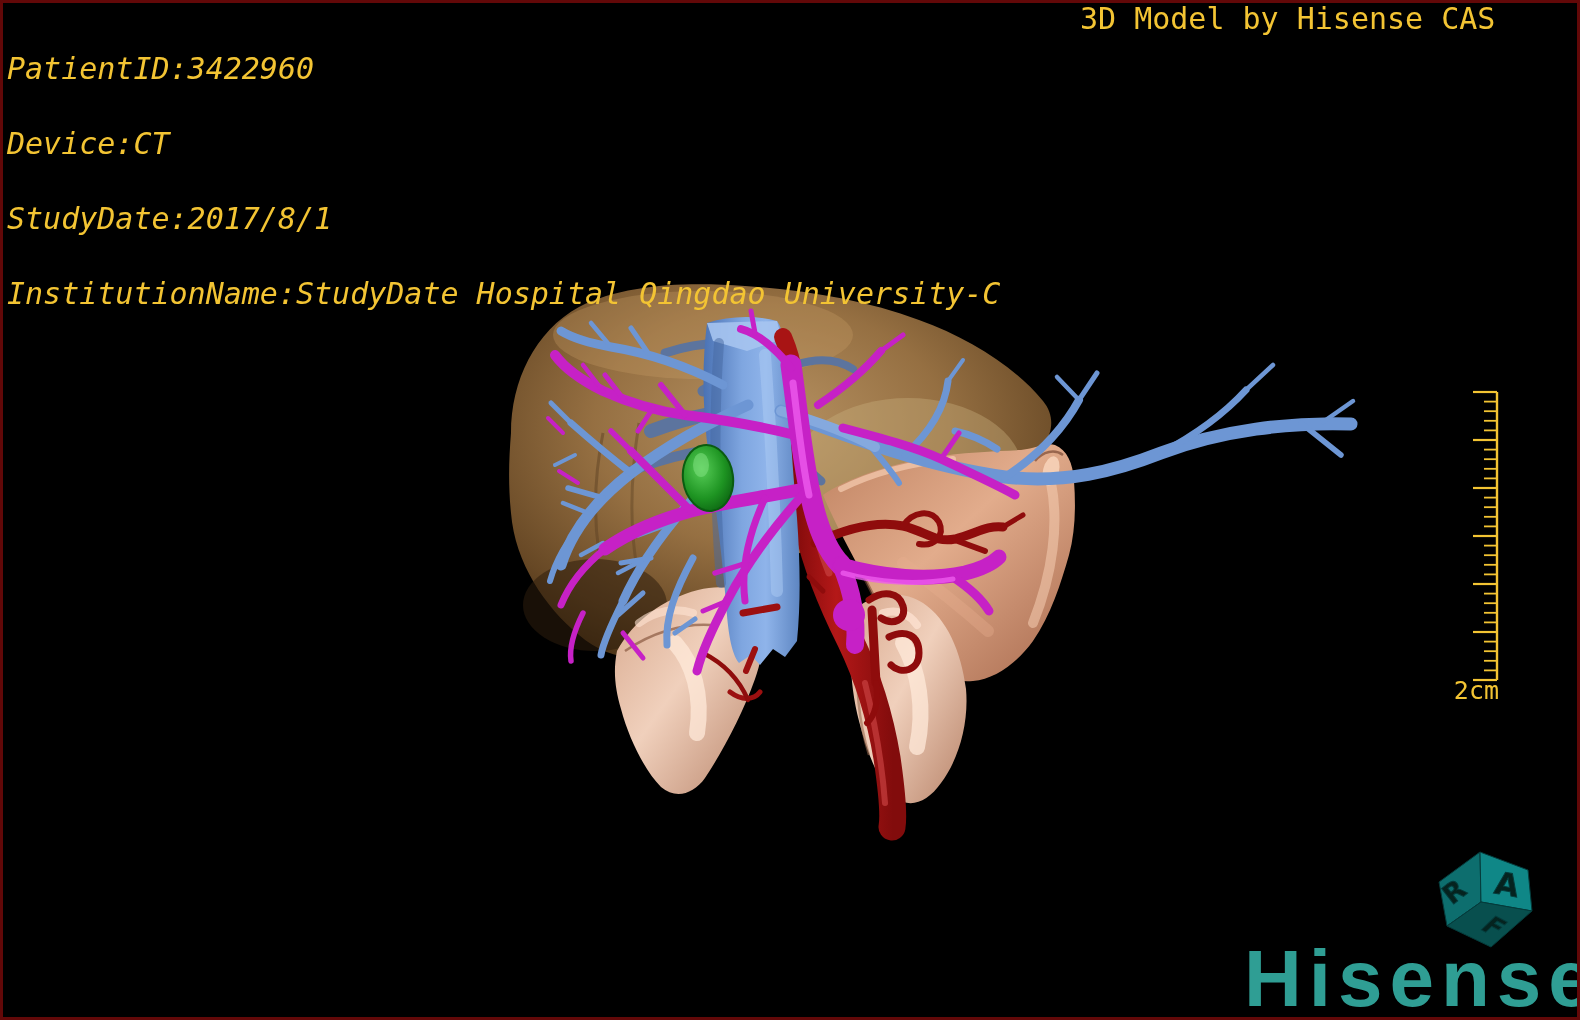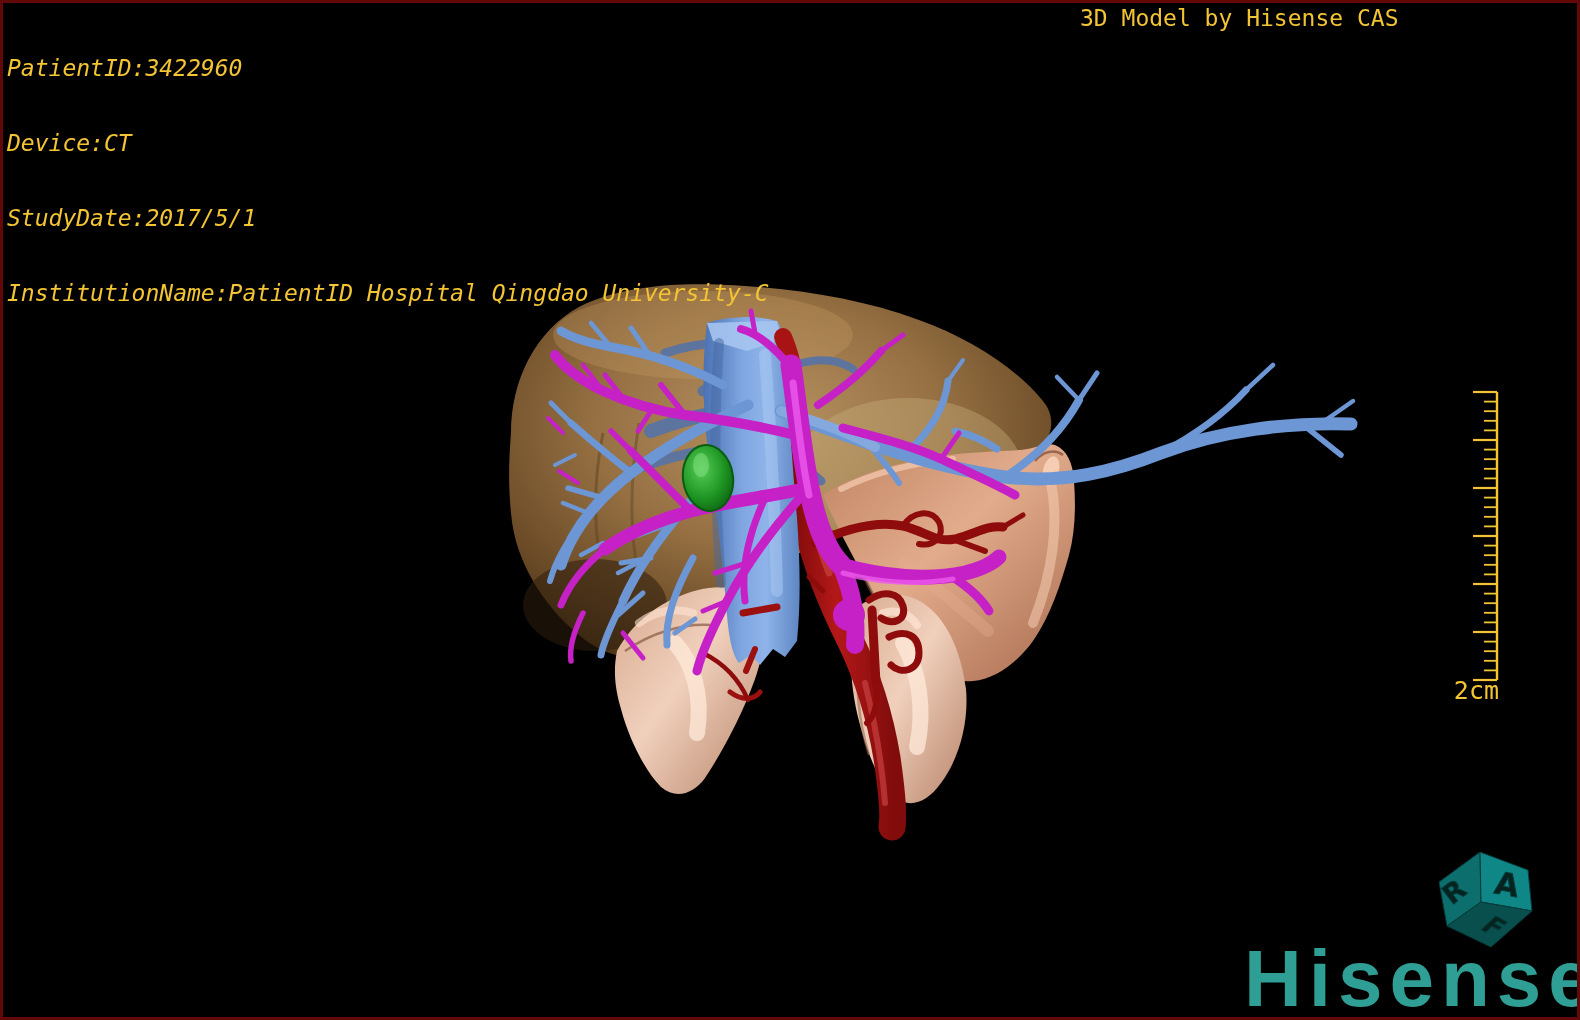--- a/index.html
+++ b/index.html
@@ -10,7 +10,7 @@
   }
   .viewport{position:absolute;left:0;top:0;width:1580px;height:1020px;}
   .overlay-text{
-    position:absolute;color:#F3C433;font-size:23px;line-height:25px;
+    position:absolute;color:#F3C433;font-size:30px;line-height:25px;
     white-space:pre;letter-spacing:0px;
   }
   .tl{left:4px;top:3px;font-style:italic;}

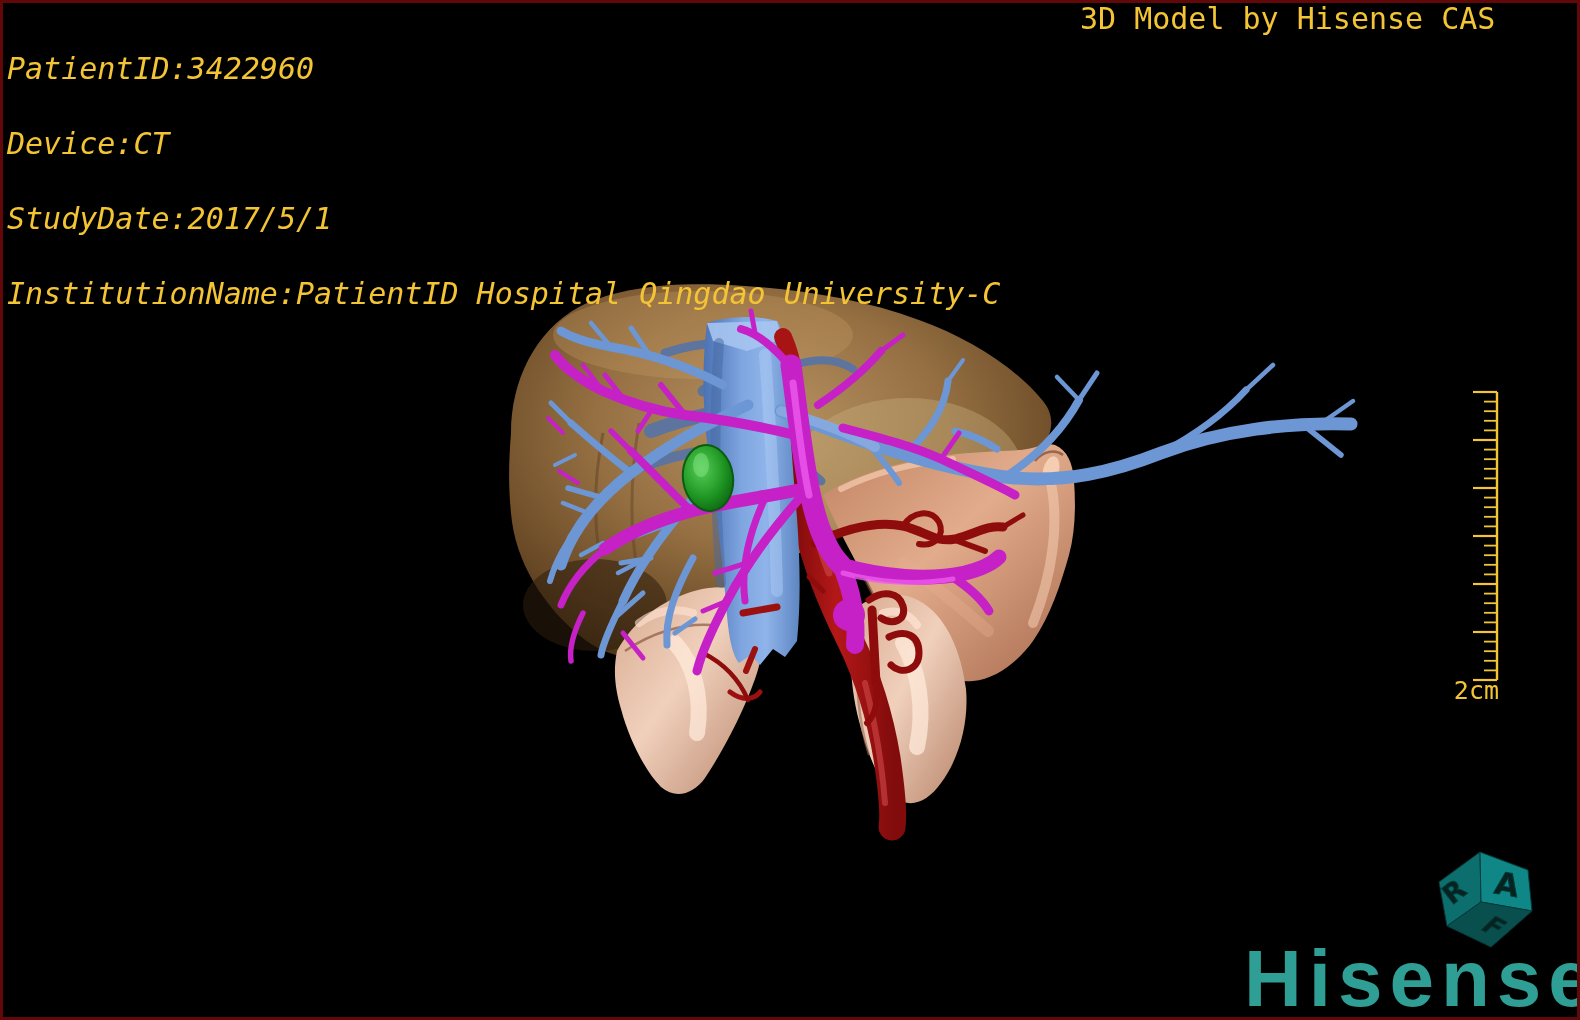--- a/index.html
+++ b/index.html
@@ -288,7 +288,7 @@
   <div class="overlay-text tl">
     <div>PatientID:3422960</div>
     <div>Device:CT</div>
-    <div>StudyDate:2017/5/1</div>
+    <div>StudyDate:2017/8/1</div>
     <div>InstitutionName:PatientID Hospital Qingdao University-C</div>
   </div>
 

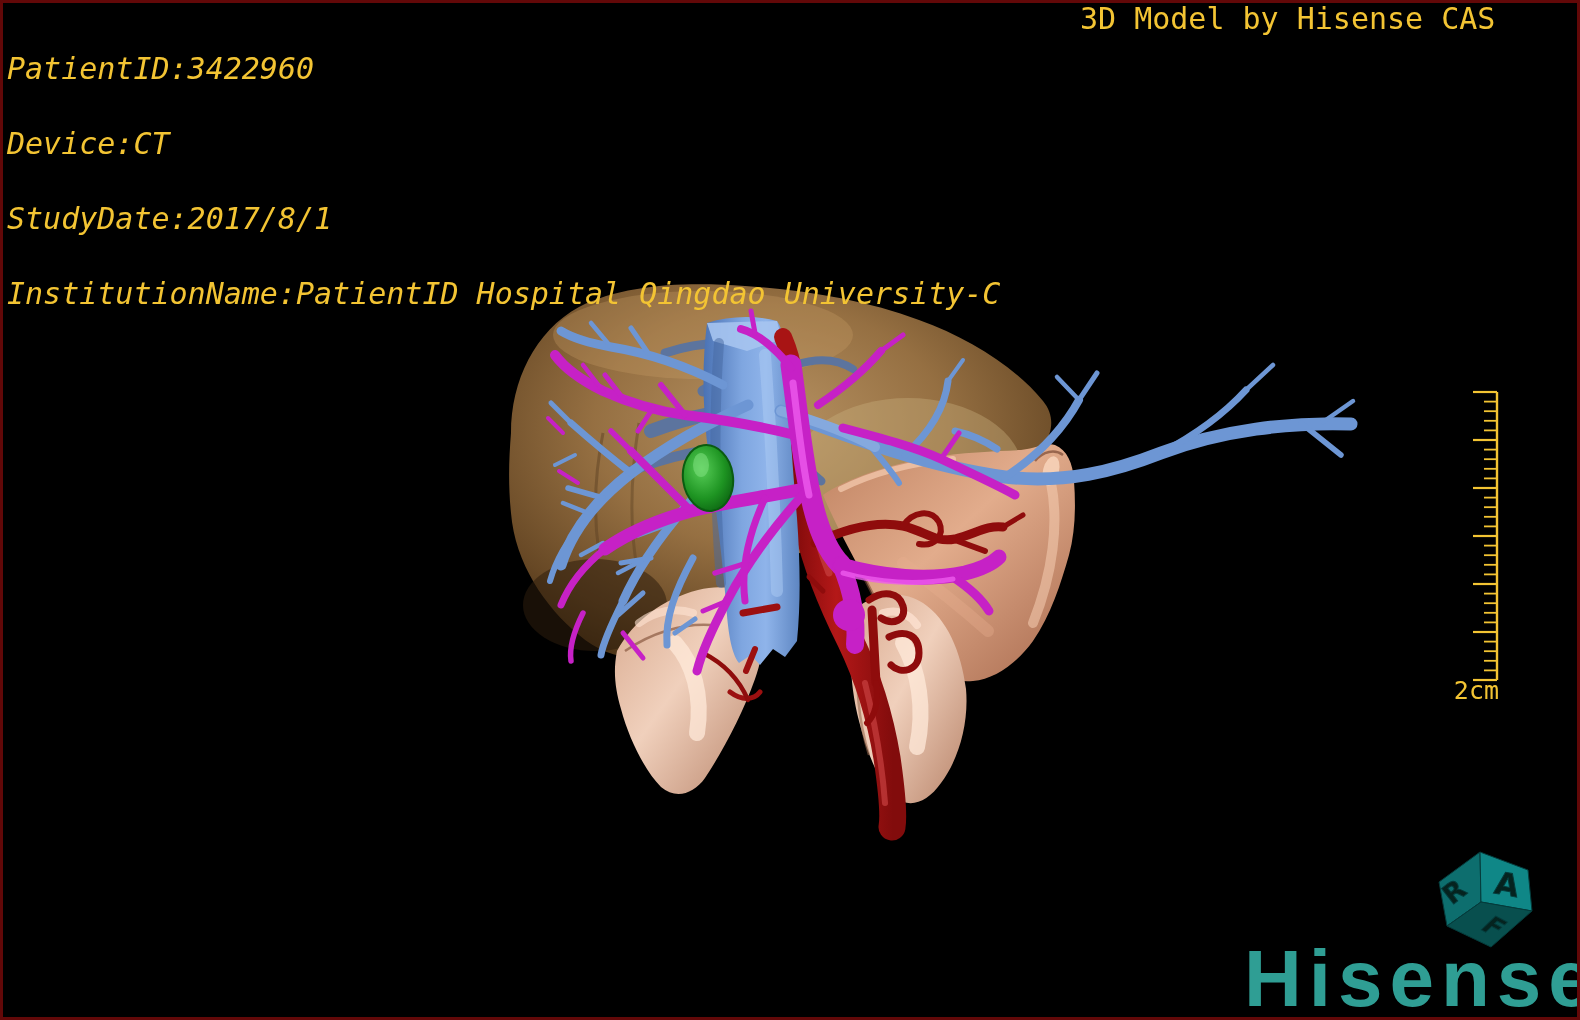--- a/index.html
+++ b/index.html
@@ -289,7 +289,7 @@
     <div>PatientID:3422960</div>
     <div>Device:CT</div>
     <div>StudyDate:2017/8/1</div>
-    <div>InstitutionName:PatientID Hospital Qingdao University-C</div>
+    <div>InstitutionName:StudyDate Hospital Qingdao University-C</div>
   </div>
 
   <div class="overlay-text tr">3D Model by Hisense CAS</div>

